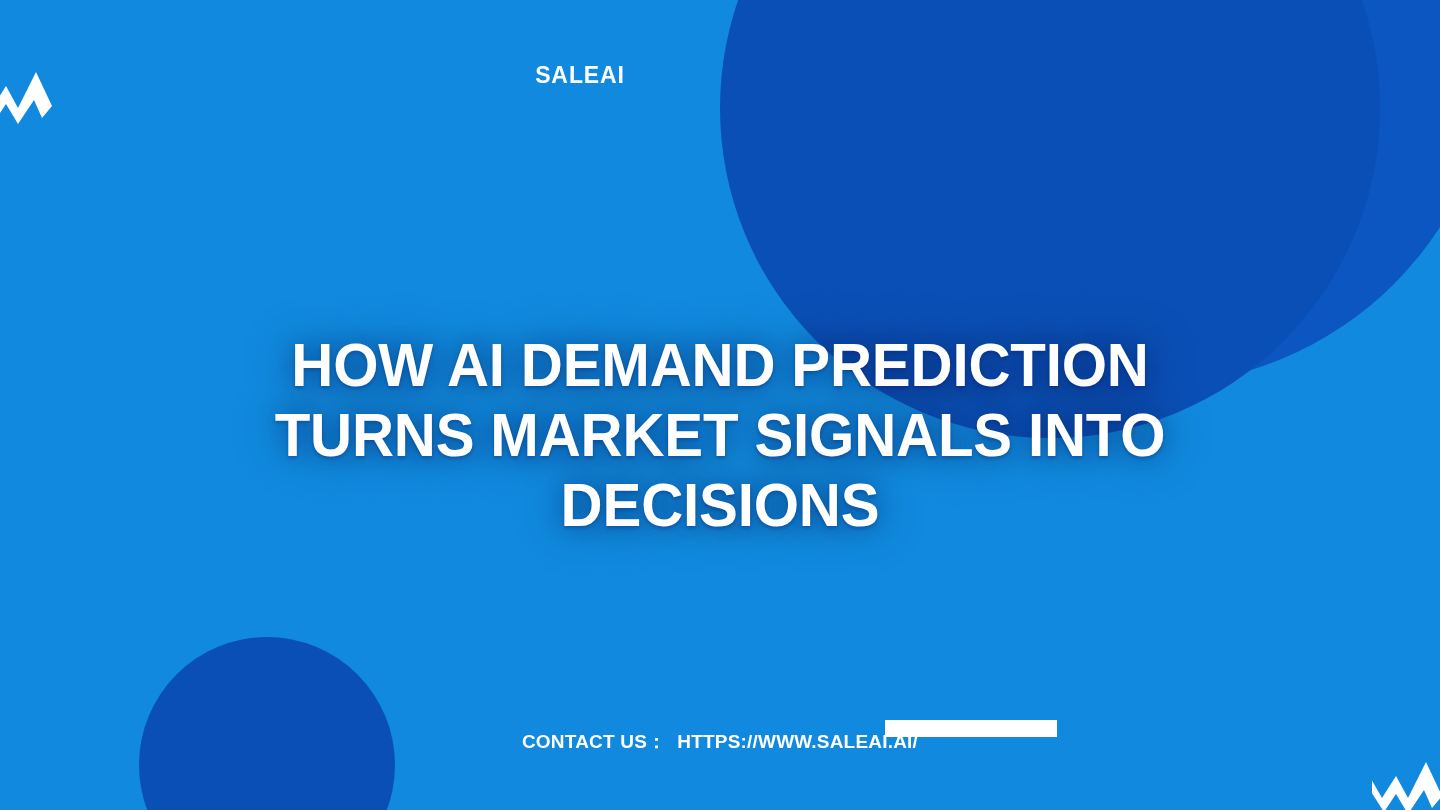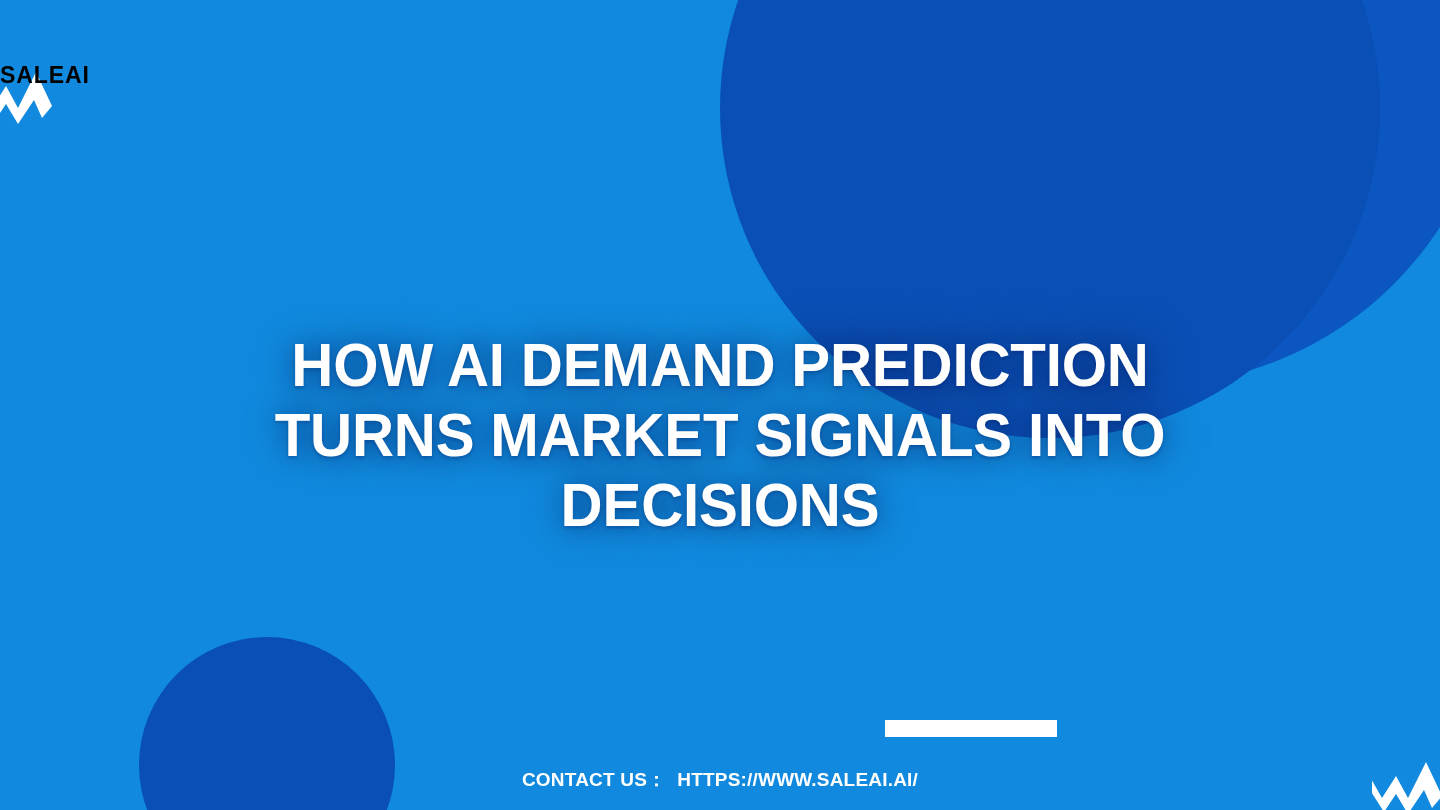--- a/index.html
+++ b/index.html
@@ -51,7 +51,8 @@
     left: 0;
     top: 62px;
     width: 1160px;
-    color: #000000;
+    text-align: center;
+    color: #ffffff;
     font-size: 23px;
     font-weight: 700;
     letter-spacing: 0.9px;

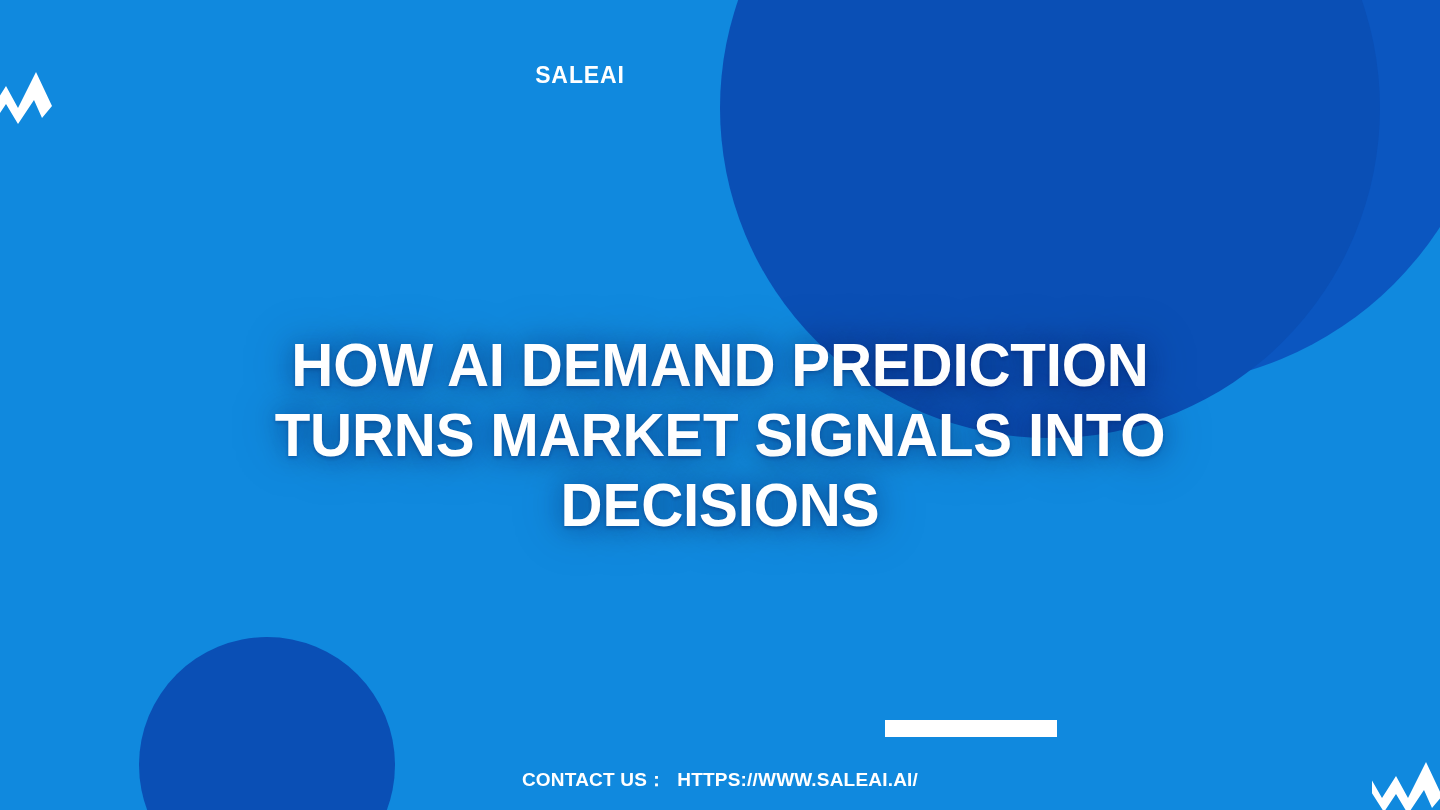--- a/index.html
+++ b/index.html
@@ -93,7 +93,7 @@
   .footer-text {
     position: absolute;
     left: 0;
-    top: 767px;
+    top: 729px;
     width: 1440px;
     text-align: center;
     color: #ffffff;

